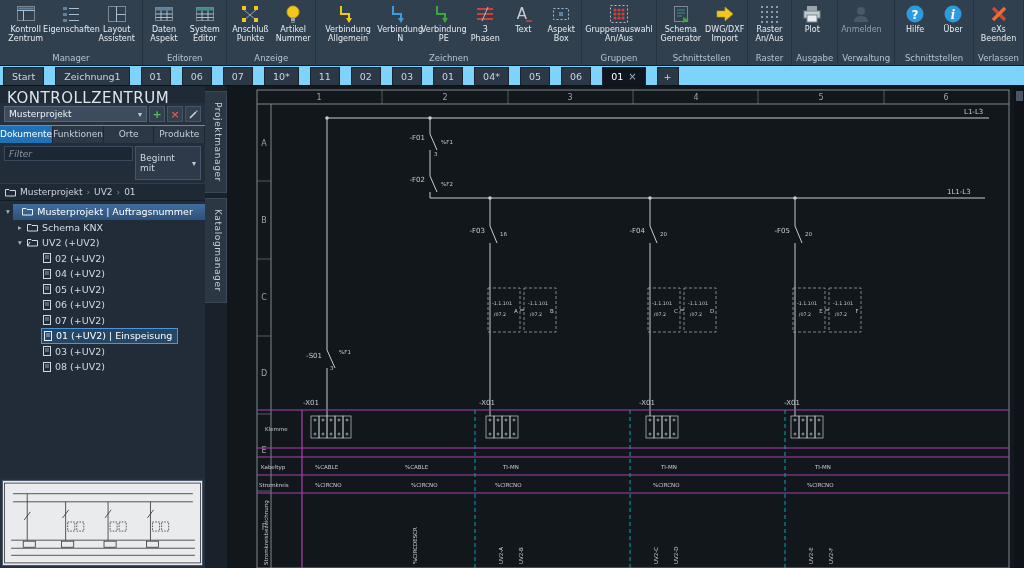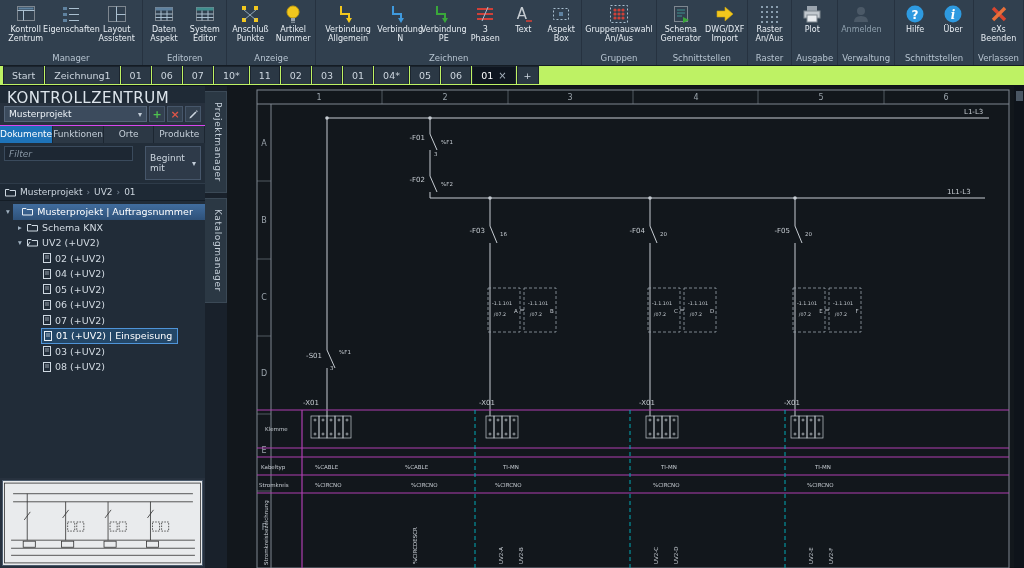--- a/index.html
+++ b/index.html
@@ -23,8 +23,8 @@
   .isvg { width:22px; height:22px; display:block; }
 
   
-  .doc-tabs { height:20px; background:#bef264; display:flex; align-items:flex-start;
-    padding-left:3px; gap:1px; flex:0 0 20px; border-bottom:1px solid #0d1218; }
+  .doc-tabs { height:20px; background:#7dd3fc; display:flex; align-items:center;
+    padding-left:3px; gap:11px; flex:0 0 20px; border-bottom:1px solid #0d1218; }
   .dtab { height:18px; background:#2b3845; color:#ccd5de; font-size:9.5px; padding:0 8px;
     display:flex; align-items:center; border:1px solid #1b242e; border-bottom:none; white-space:nowrap; }
   .dtab.active { background:#0f1620; color:#ffffff; }

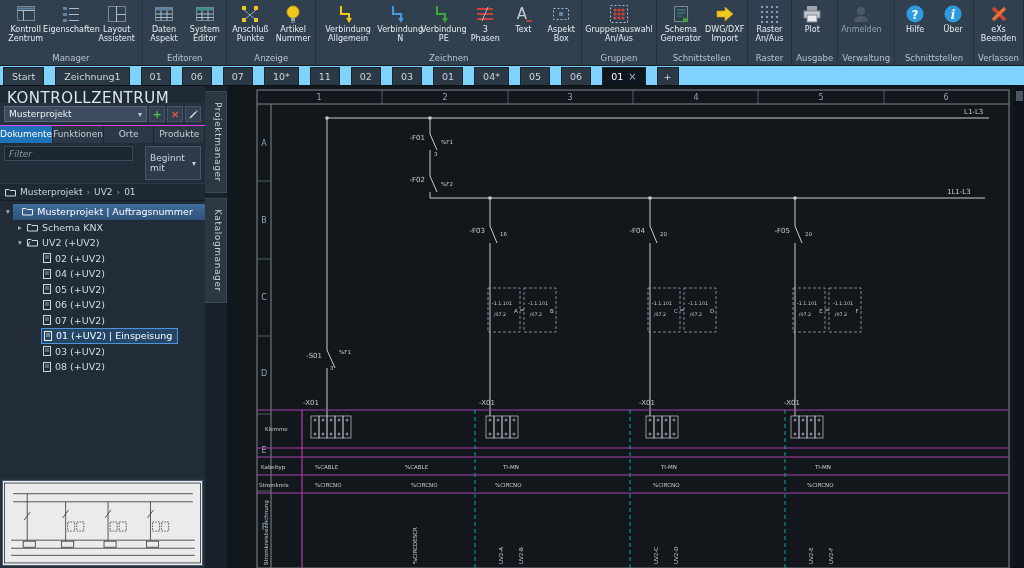--- a/index.html
+++ b/index.html
@@ -50,7 +50,7 @@
   .sb-tab { flex:1; text-align:center; font-size:9px; color:#c6d0da; padding:3px 0 4px;
     background:#2c3845; border-right:1px solid #1c2631; }
   .sb-tab.active { background:#1e73b8; color:#fff; }
-  .sb-filter { display:flex; gap:12px; padding:3px 4px; background:#222d39; }
+  .sb-filter { display:flex; gap:2px; padding:3px 4px; background:#222d39; }
   .sb-input { flex:1; height:15px; background:#1d2733; border:1px solid #3a4a5c; color:#cfd8e1;
     font-size:9px; font-style:italic; padding:0 4px; font-family:"DejaVu Sans",sans-serif; }
   .sb-input::placeholder { color:#8795a3; }

